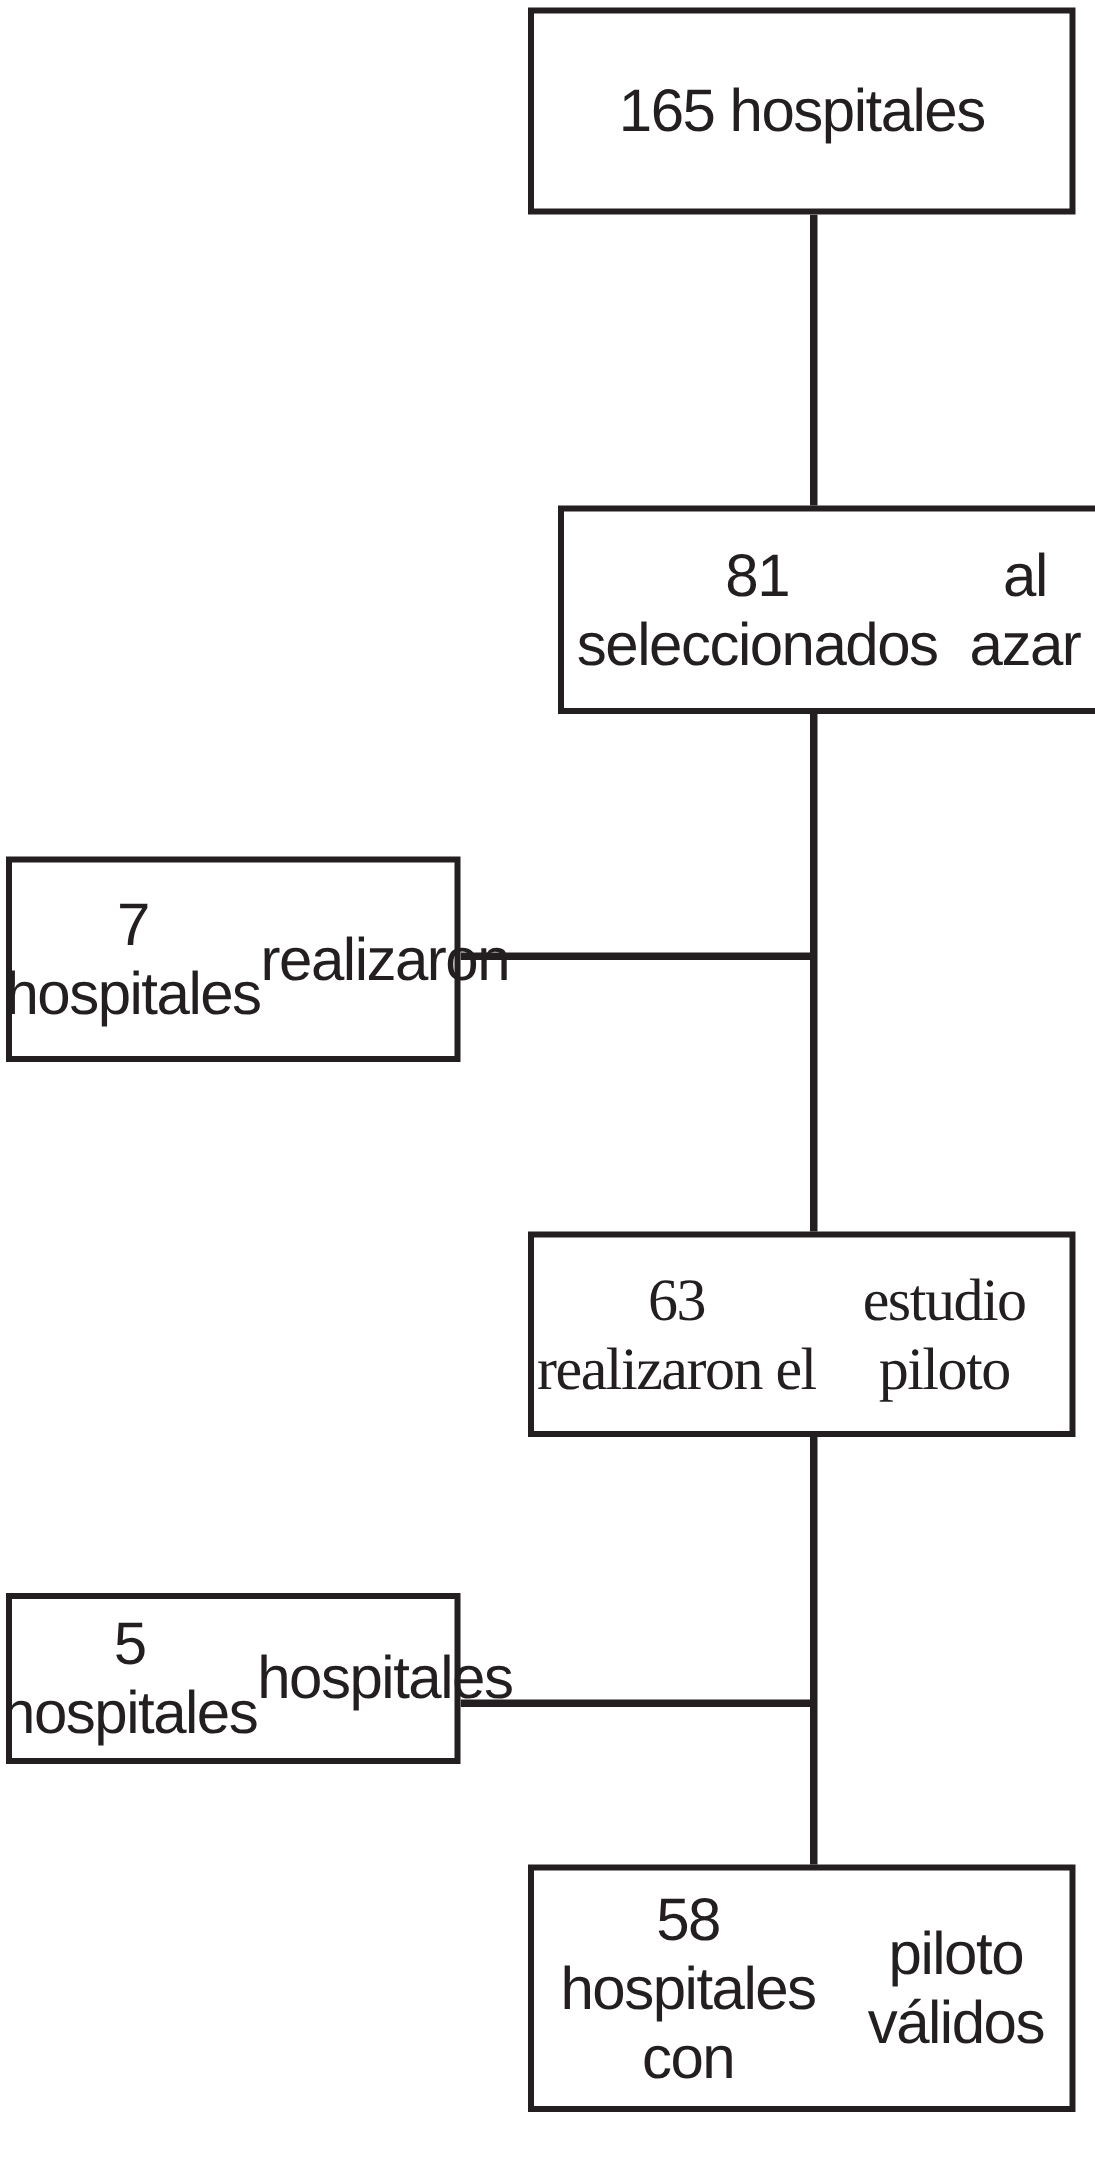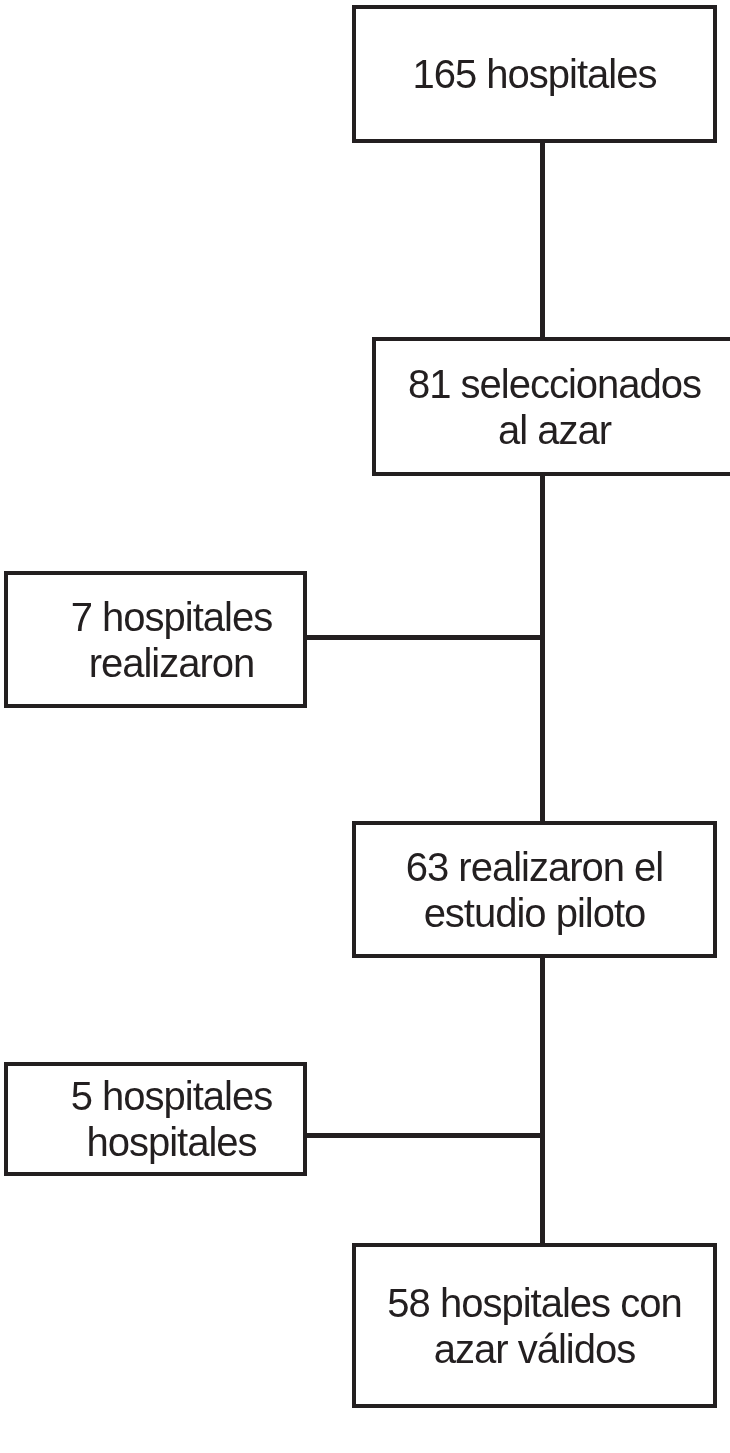--- a/index.html
+++ b/index.html
@@ -28,7 +28,7 @@
     border: 4px solid var(--line-color);
     background: var(--bg-color);
     display: flex;
-    flex-direction: column;
+    flex-direction: row;
     align-items: center;
     justify-content: center;
     text-align: center;

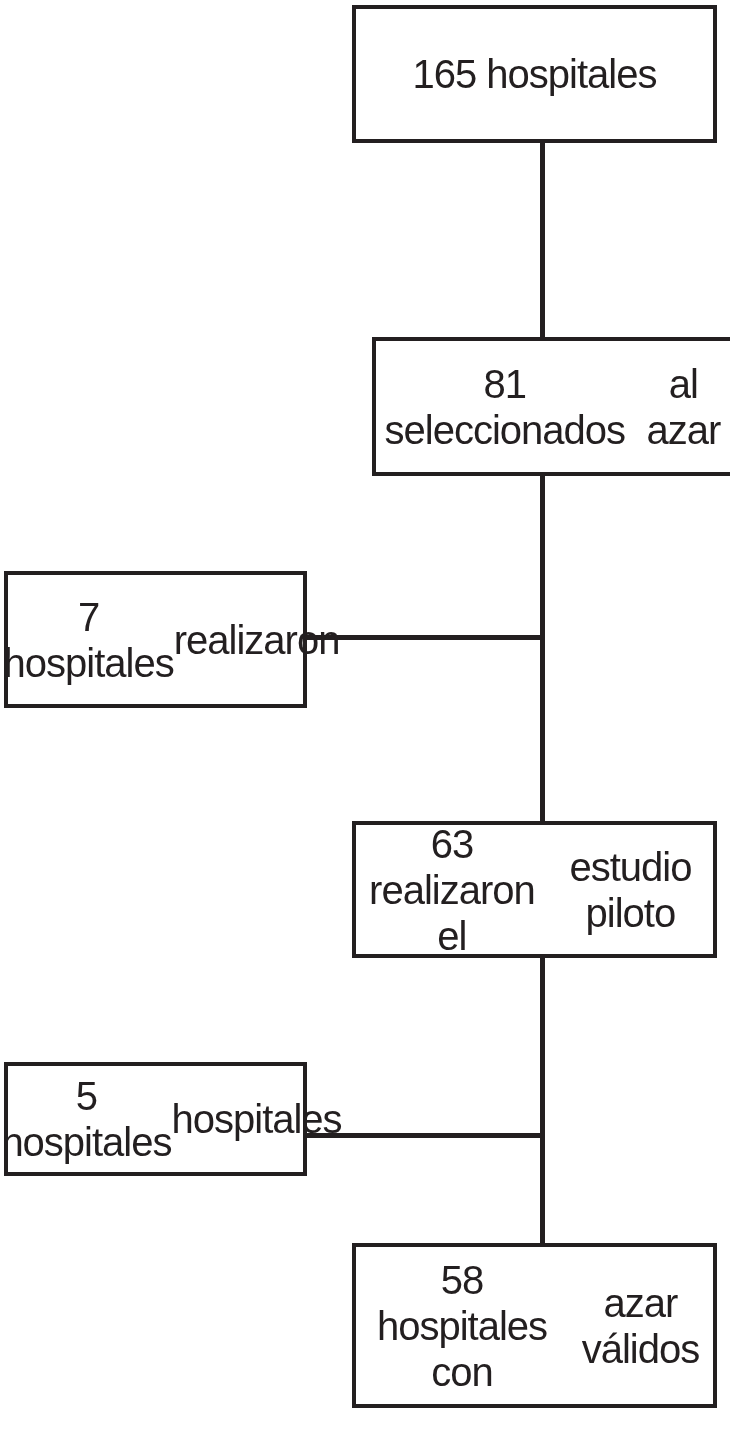--- a/index.html
+++ b/index.html
@@ -49,7 +49,7 @@
   }
   .box-1 { top: 5px;    height: 138px; }
   .box-2 { top: 337px;  height: 139px; margin-left: 20px; }
-  .box-3 { top: 821px;  height: 137px; }
+  .box-3 { top: 821px;  height: 137px; font-family: Liberation Serif, serif; }
   .box-4 { top: 1243px; height: 165px; }
   .box-a { top: 571px;  height: 137px; }
   .box-b { top: 1062px; height: 114px; }

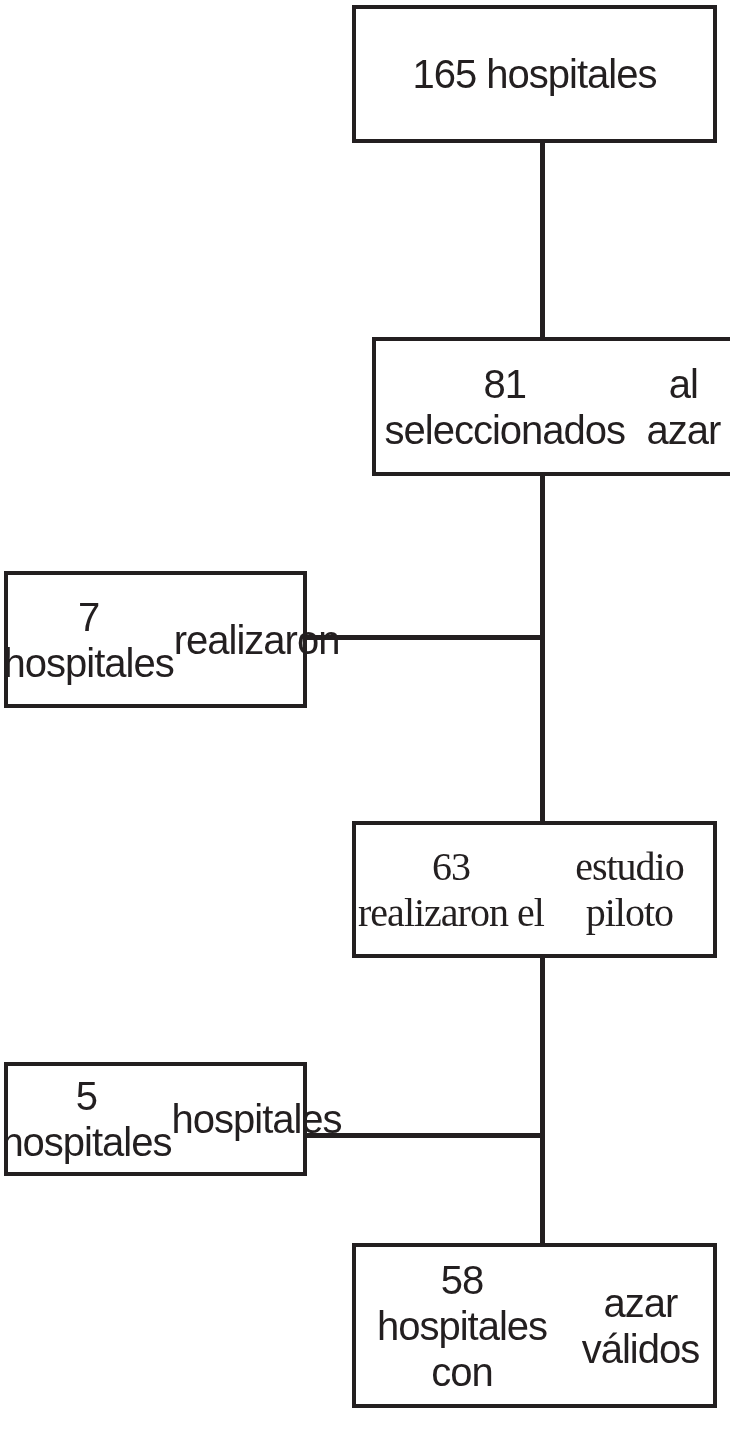--- a/index.html
+++ b/index.html
@@ -105,7 +105,7 @@
 
   <div class="flow-box main-col box-4">
     <span class="box-line">58 hospitales con</span>
-    <span class="box-line">azar válidos</span>
+    <span class="box-line">piloto válidos</span>
   </div>
 
   <div class="flow-box side-col box-a">

